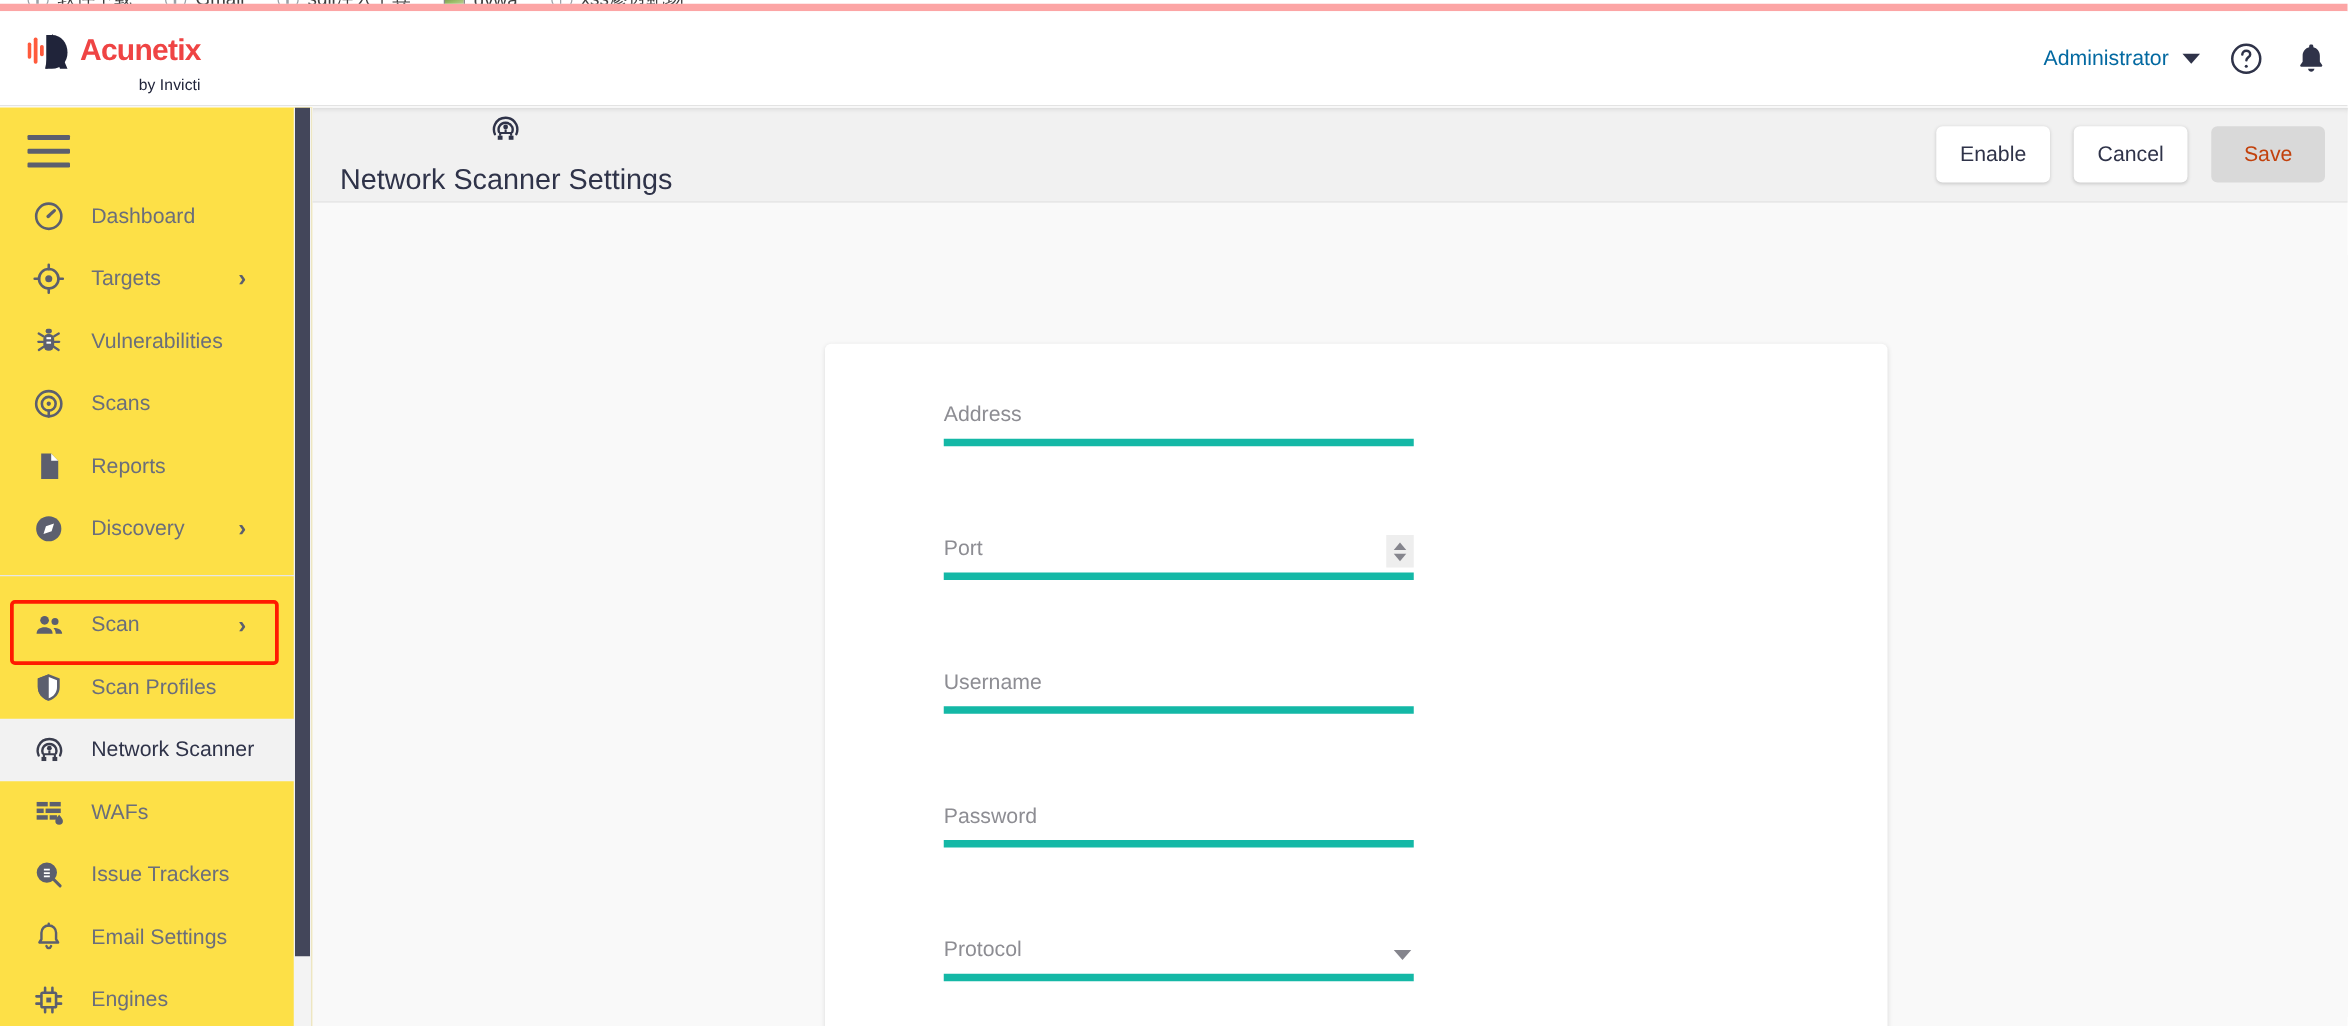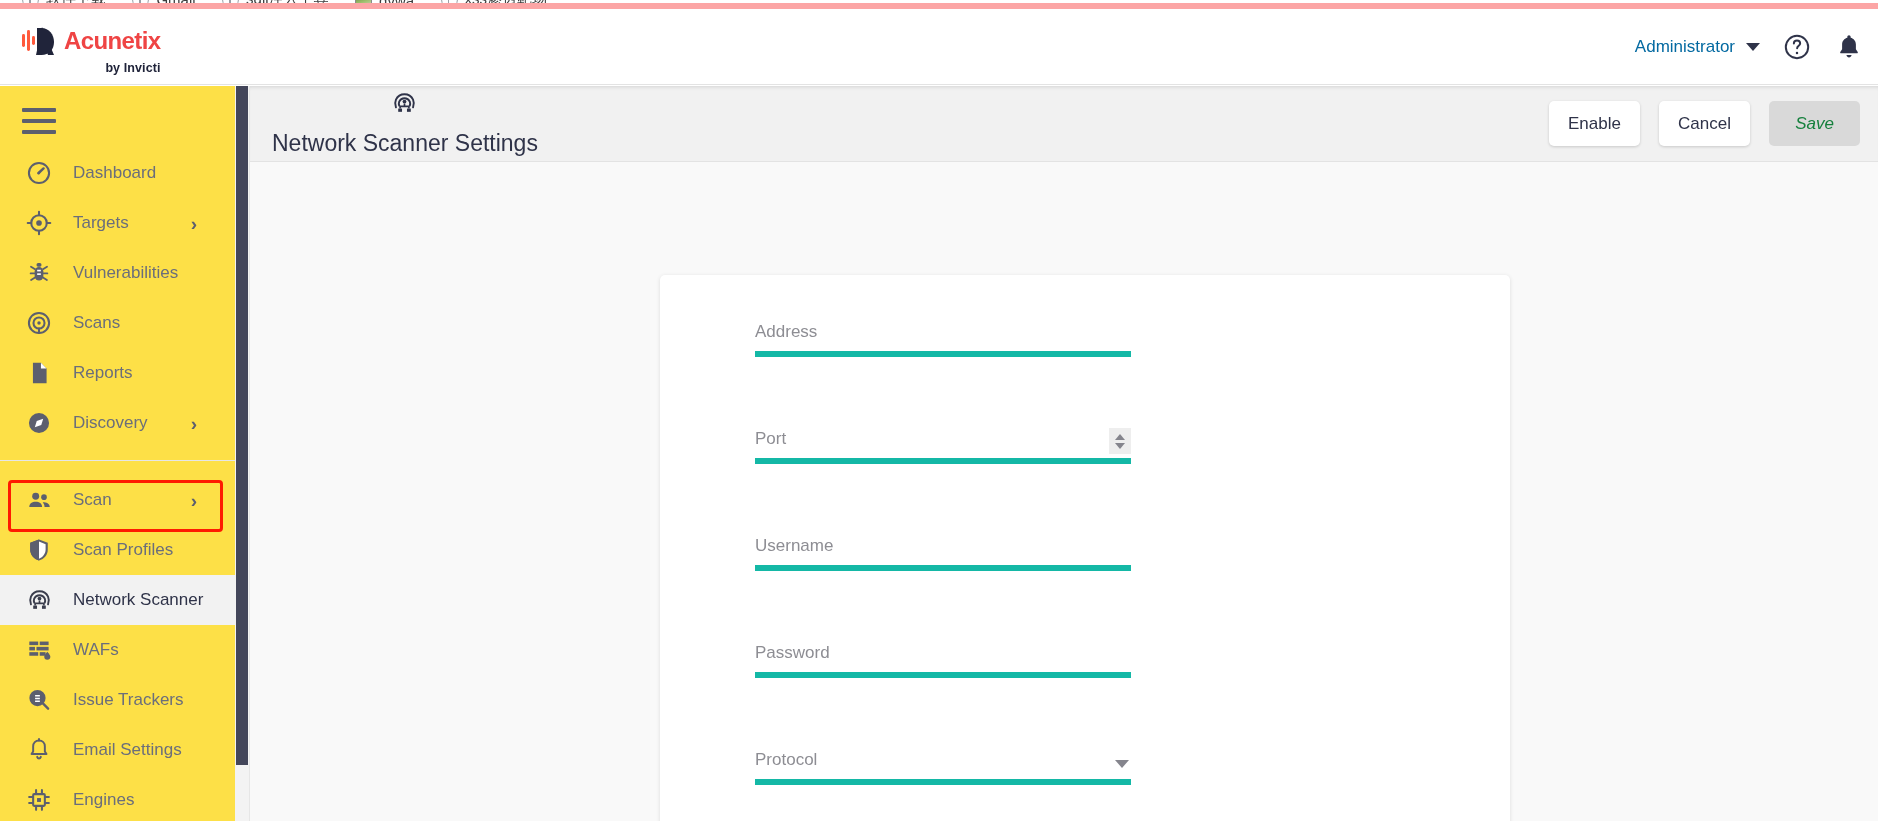--- a/index.html
+++ b/index.html
@@ -92,7 +92,7 @@
   }
   .logo-sub {
     font-size: 12.5px;
-    font-weight: 700;
+    font-weight: 400;
     color: #20243a;
     text-align: right;
     margin-top: 2px;

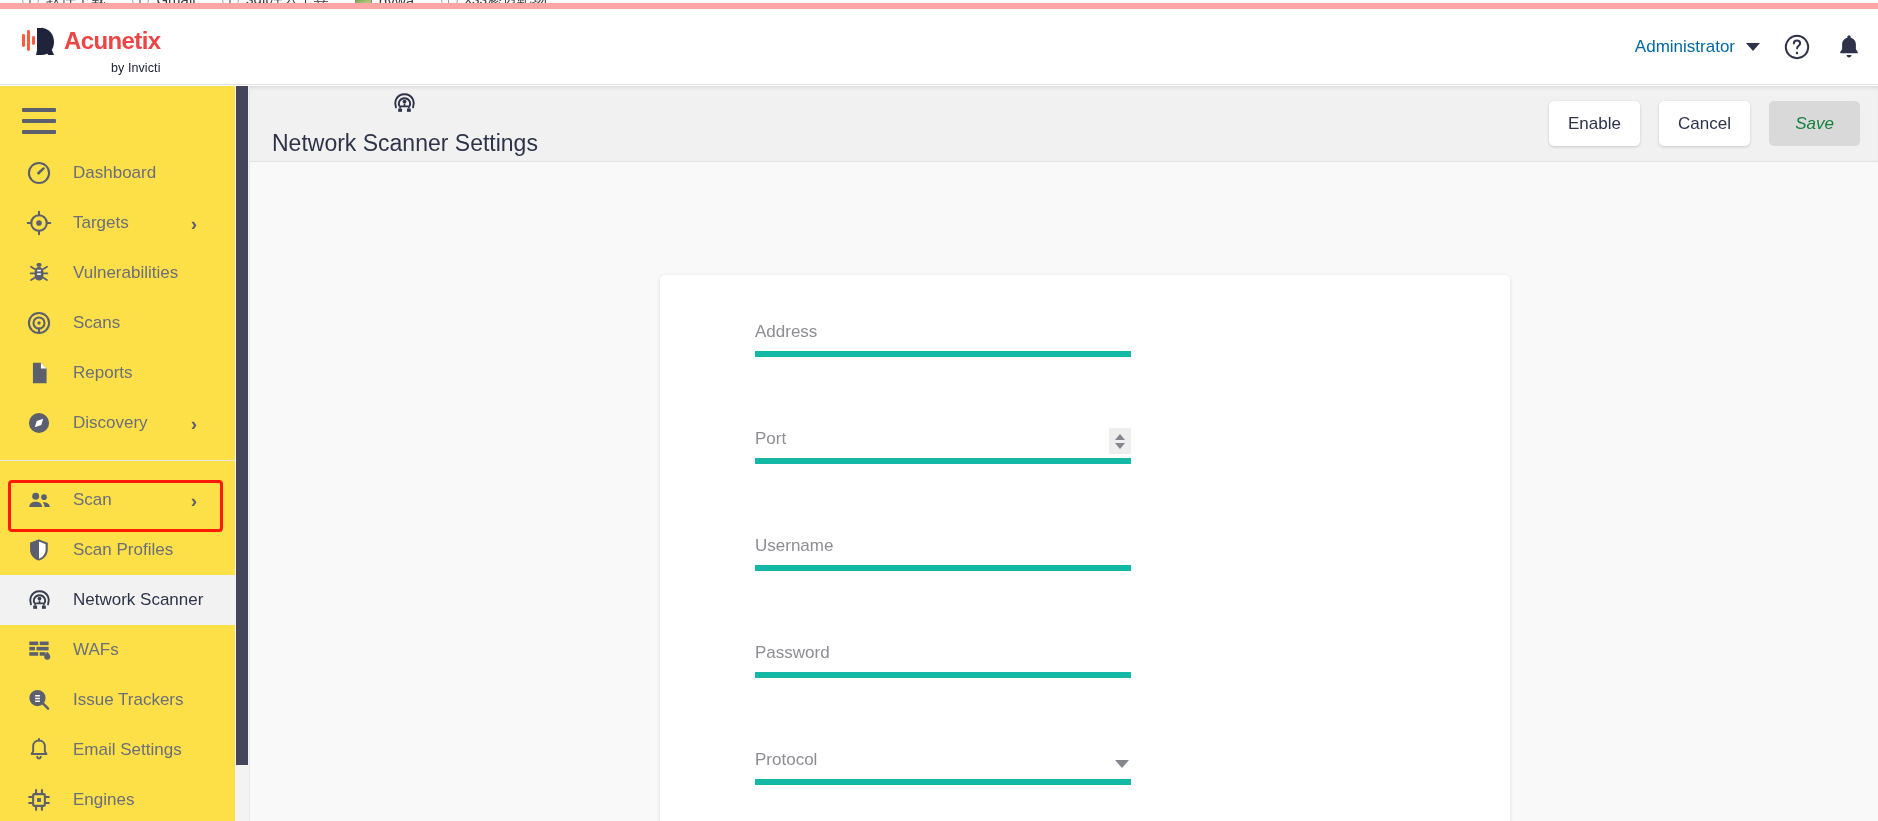--- a/index.html
+++ b/index.html
@@ -287,10 +287,9 @@
   }
   .btn.disabled {
     background: #d9d9d9;
-    color: #15803d;
+    color: #c2410c;
     cursor: default;
     box-shadow: none;
-    font-style: italic;
   }
 
   

